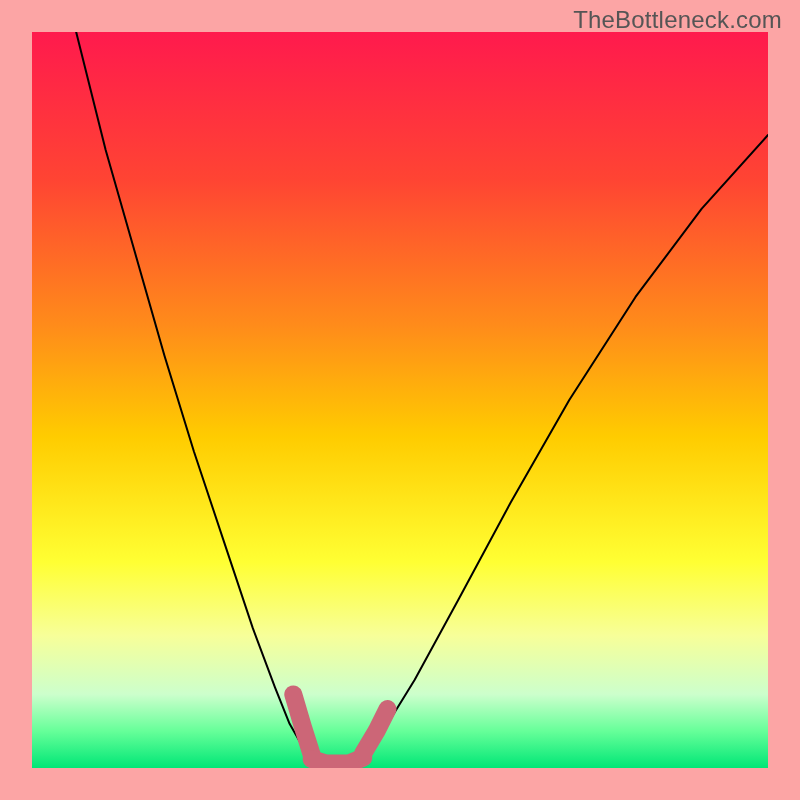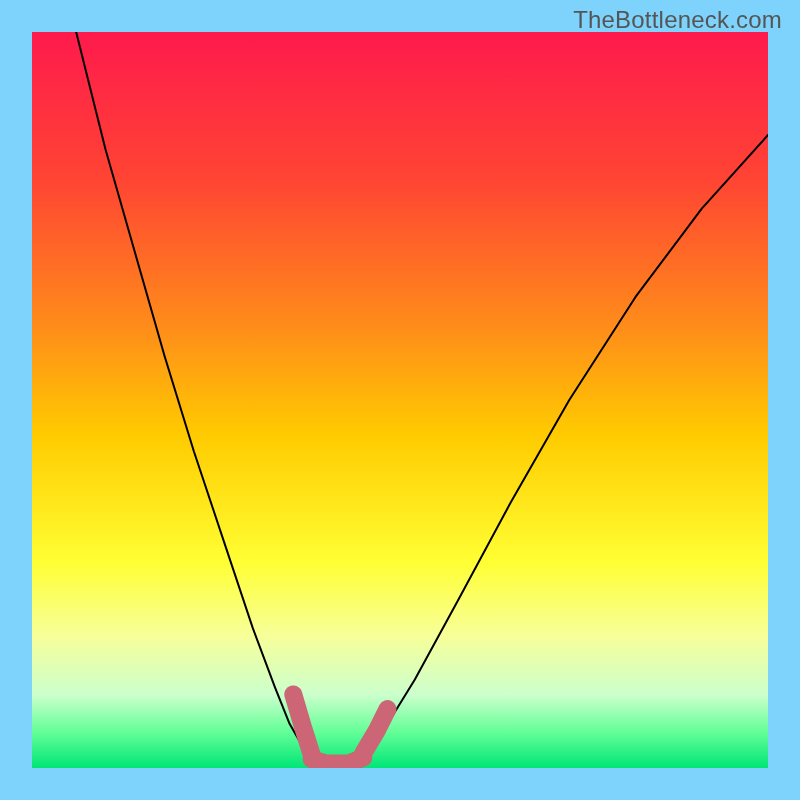--- a/index.html
+++ b/index.html
@@ -14,7 +14,7 @@
   .outer {
     width: 800px;
     height: 800px;
-    background: #7dd3fc;
+    background: #fca5a5;
     position: relative;
     text-decoration: underline;
   }

